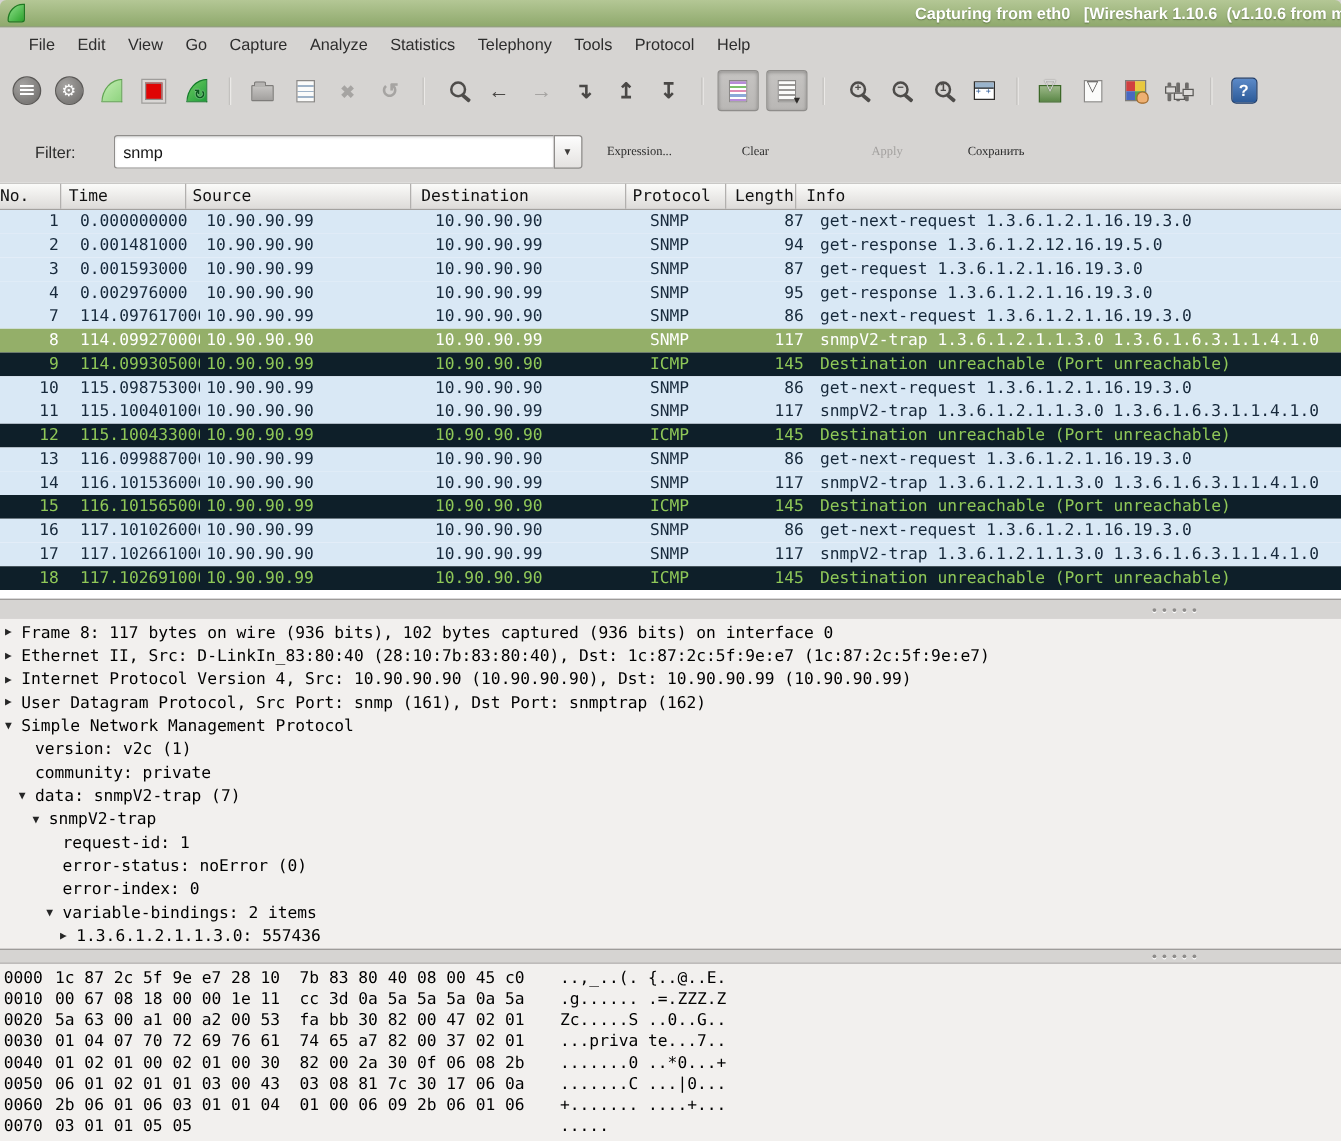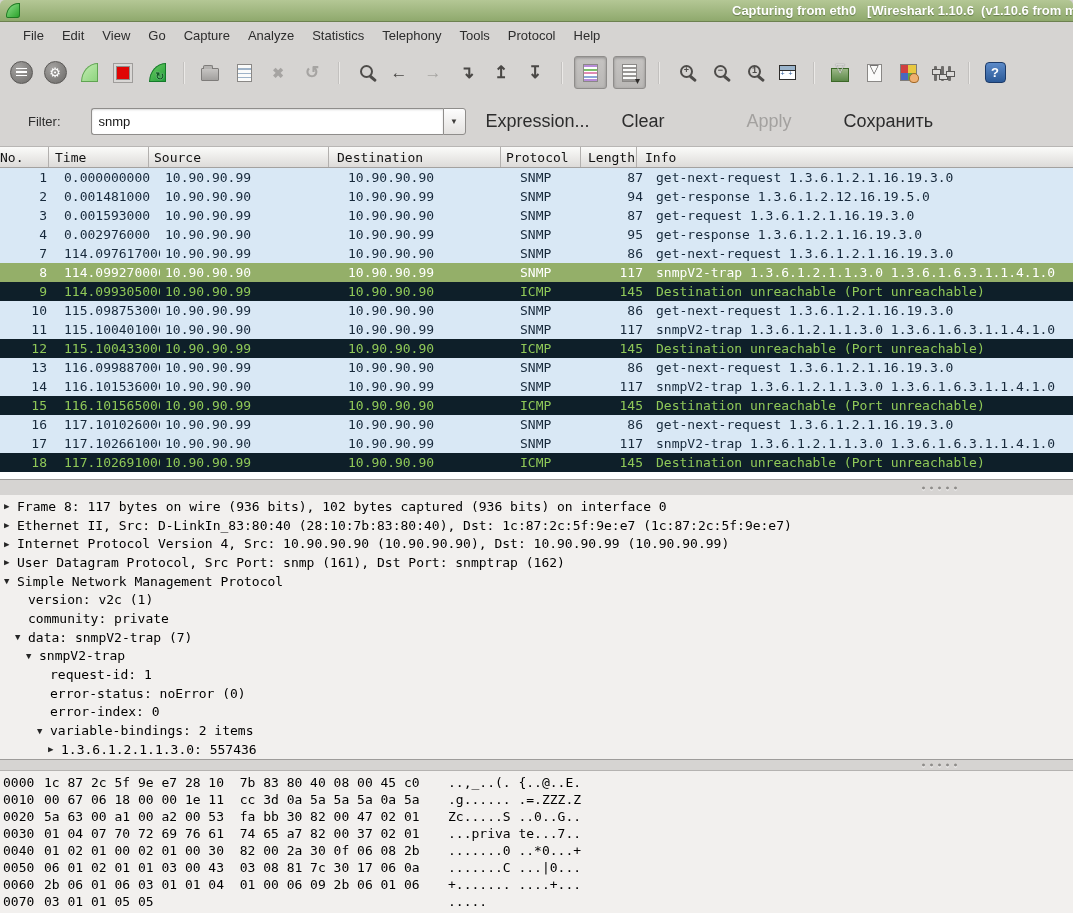--- a/index.html
+++ b/index.html
@@ -91,8 +91,8 @@
   .filter-drop{width:23px;height:27px;border:1px solid #8f8d8b;border-radius:0 3px 3px 0;
     background:linear-gradient(#fdfdfd,#e4e2e0);display:flex;align-items:center;
     justify-content:center;font-size:8px;color:#3e3c3a}
-  .fbtn{font-size:18px;color:#2d2d2d;background:none;border:none;padding:4px 6px;
-    font-family:Liberation Sans, sans-serif}
+  .fbtn{font-size:10px;color:#2d2d2d;background:none;border:none;padding:4px 6px;
+    font-family:Liberation Serif, serif}
   .fbtn.expr{margin-left:14px}
   .fbtn.clear{margin-left:20px}
   .fbtn.apply{margin-left:70px;color:#a3a19f}

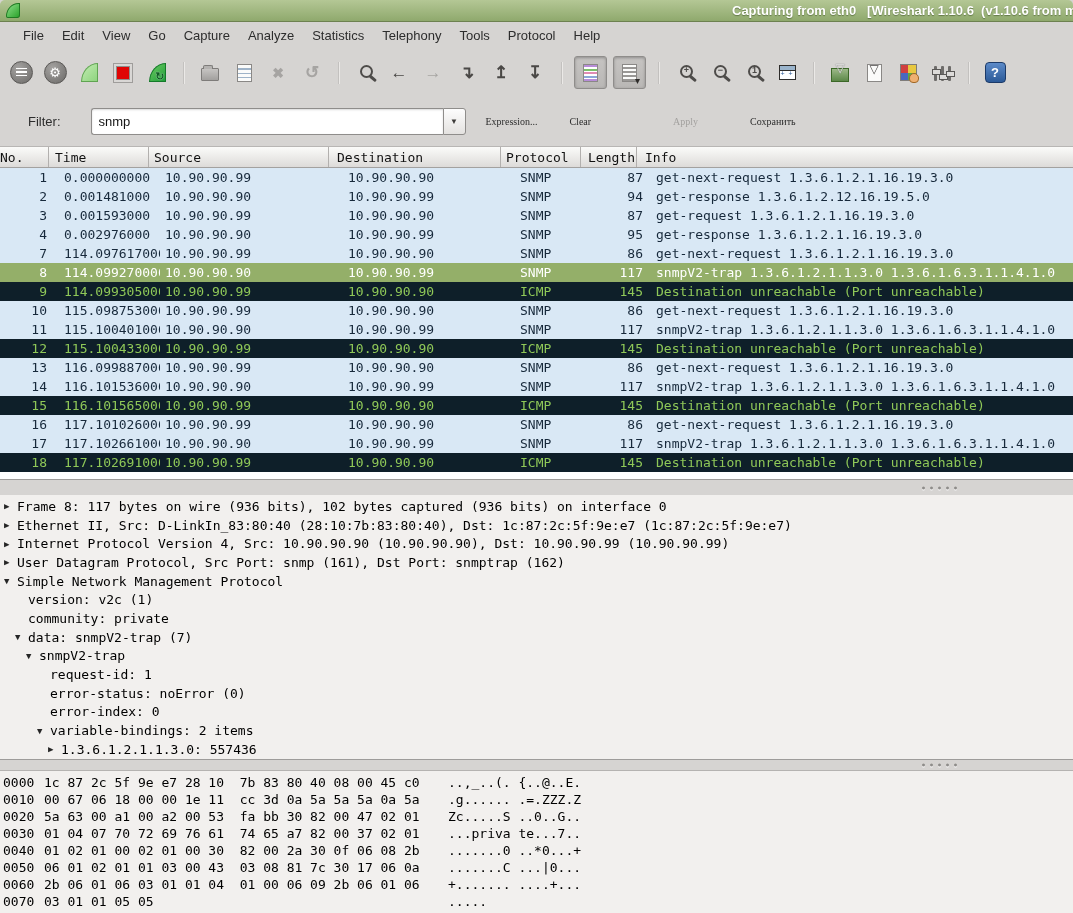--- a/index.html
+++ b/index.html
@@ -94,7 +94,7 @@
   .fbtn{font-size:10px;color:#2d2d2d;background:none;border:none;padding:4px 6px;
     font-family:Liberation Serif, serif}
   .fbtn.expr{margin-left:14px}
-  .fbtn.clear{margin-left:20px}
+  .fbtn.clear{margin-left:44px}
   .fbtn.apply{margin-left:70px;color:#a3a19f}
   .fbtn.save{margin-left:40px}
 

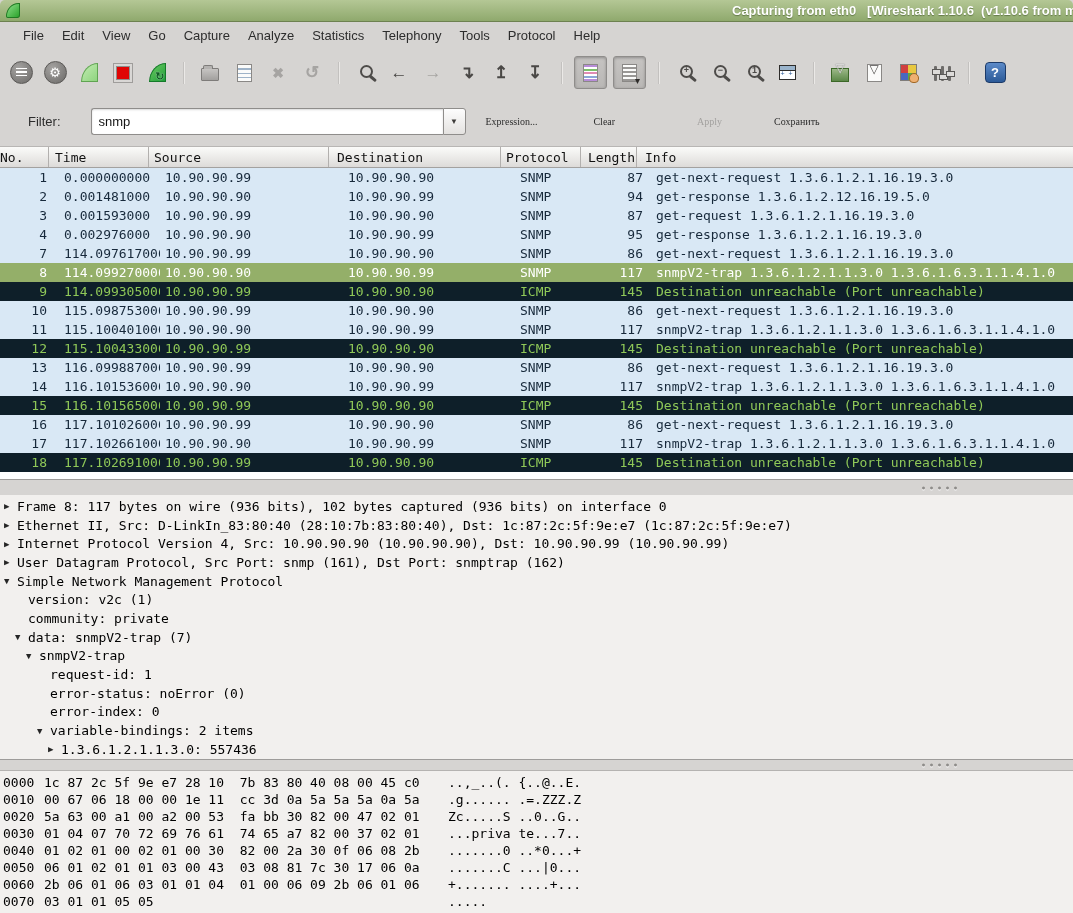--- a/index.html
+++ b/index.html
@@ -593,7 +593,7 @@
 
     <div class="hxrow">
       <span class="hoff">0010</span>
-      <span class="hbytes">00 67 06 18 00 00 1e 11  cc 3d 0a 5a 5a 5a 0a 5a</span>
+      <span class="hbytes">00 67 08 18 00 00 1e 11  cc 3d 0a 5a 5a 5a 0a 5a</span>
       <span class="hascii">.g...... .=.ZZZ.Z</span>
     </div>
 

